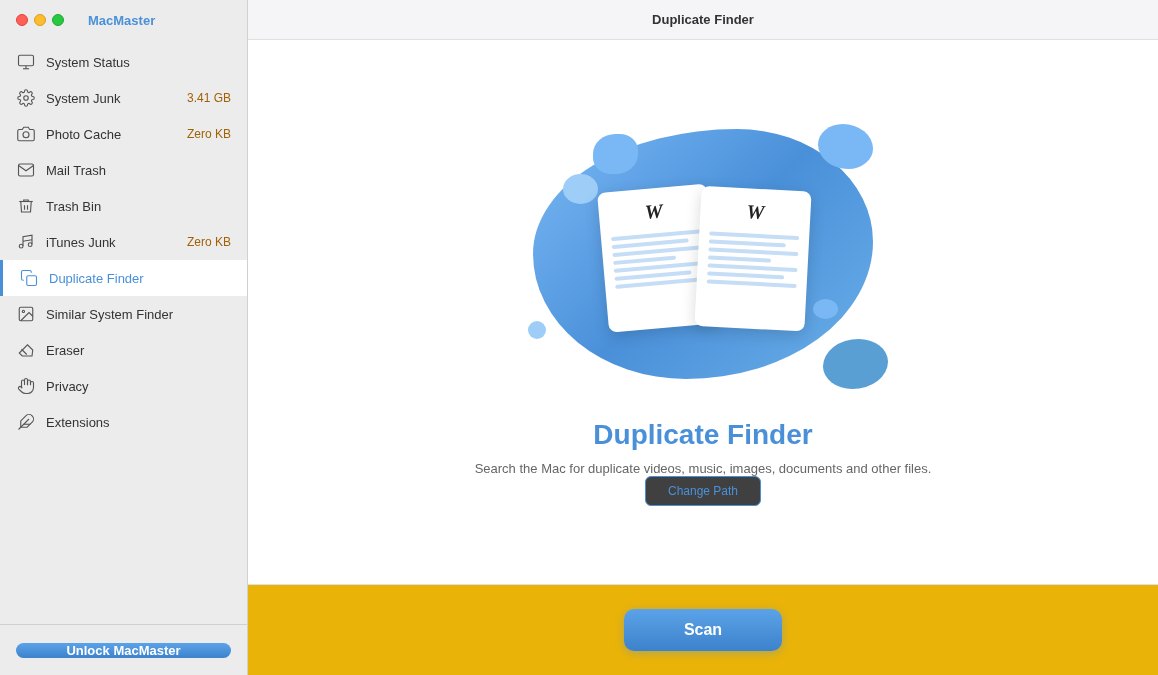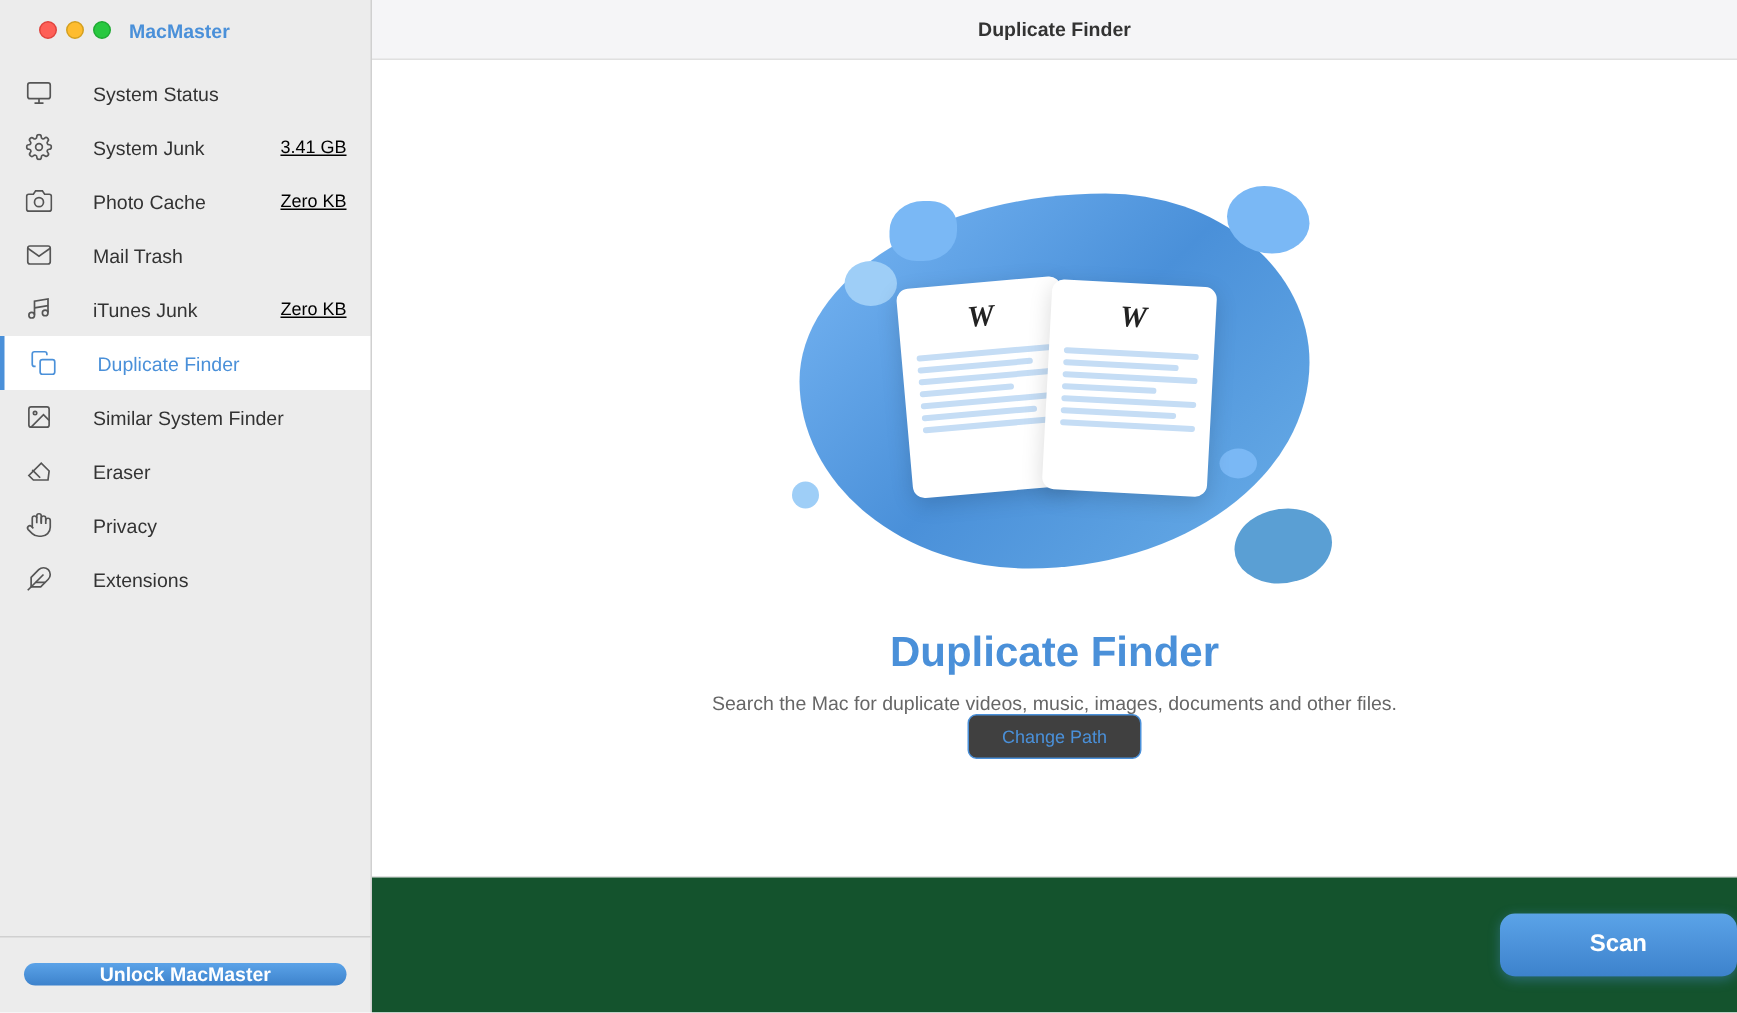--- a/index.html
+++ b/index.html
@@ -27,8 +27,8 @@
       height: 40px;
       display: flex;
       align-items: center;
-      padding: 0 26px;
-      gap: 8px;
+      padding: 0 16px;
+      gap: 20px;
     }
 
     .traffic-lights {

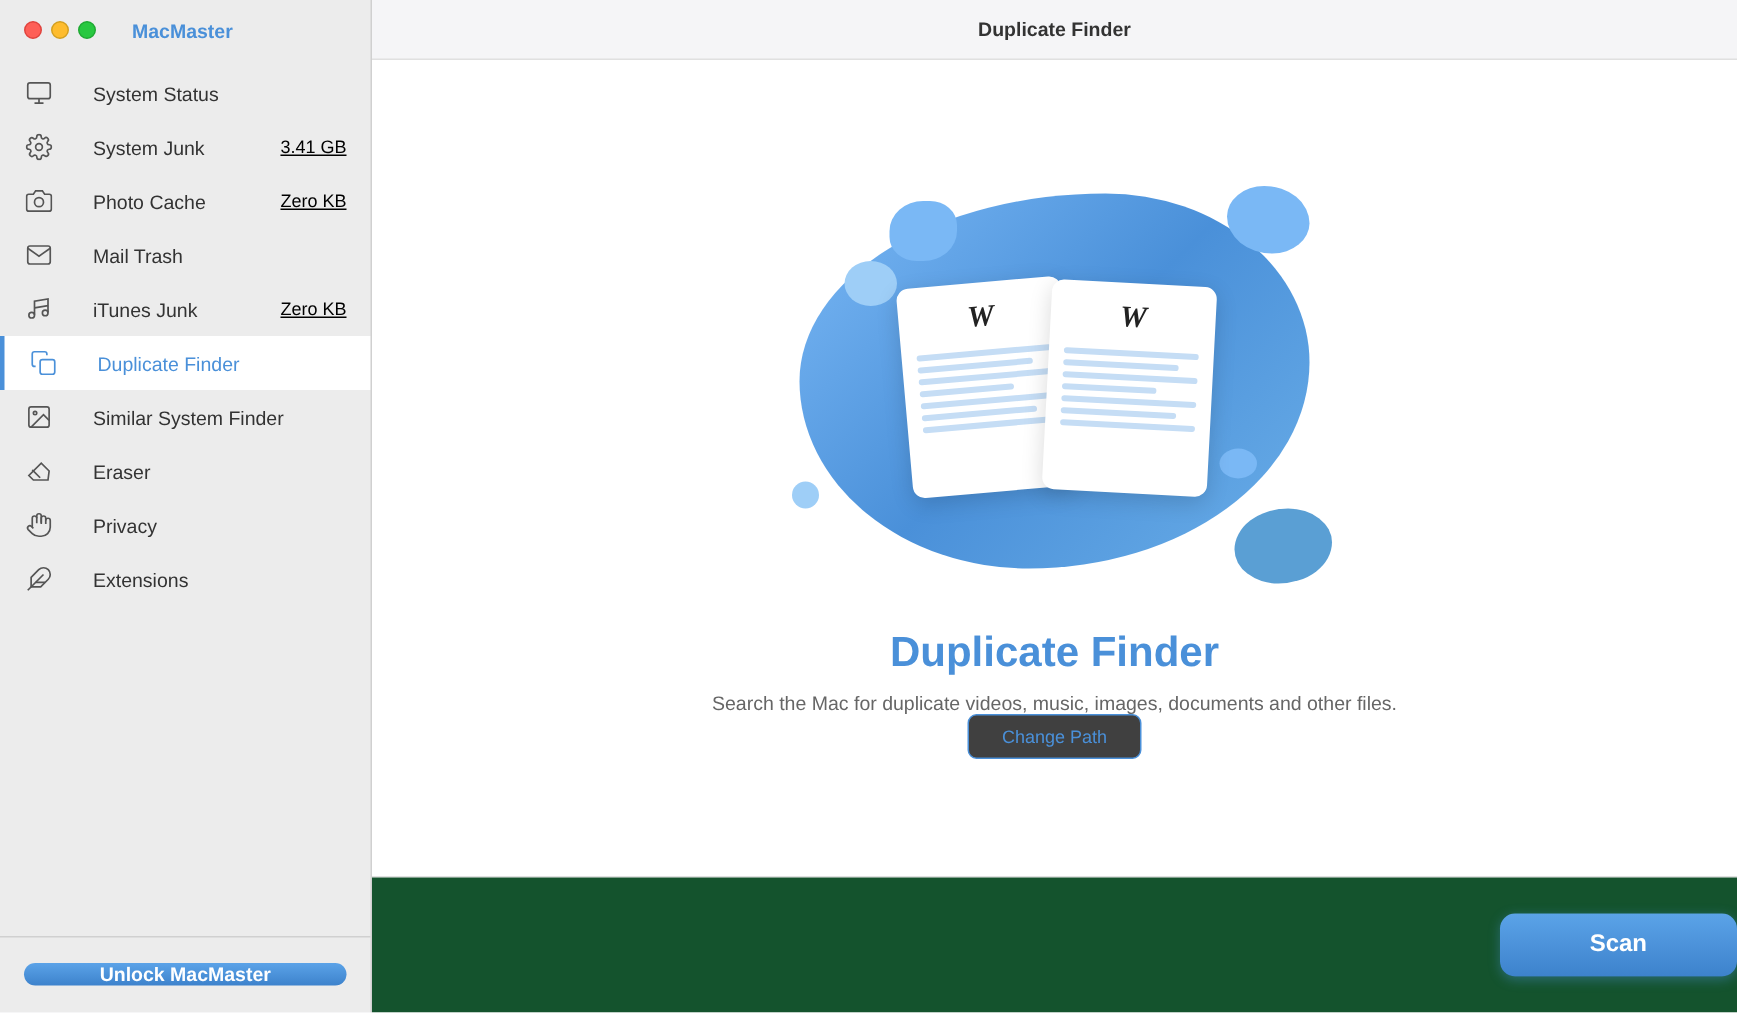--- a/index.html
+++ b/index.html
@@ -64,7 +64,7 @@
       display: flex;
       align-items: center;
       padding: 8px 16px;
-      gap: 26px;
+      gap: 10px;
       cursor: pointer;
       position: relative;
       border-radius: 0;

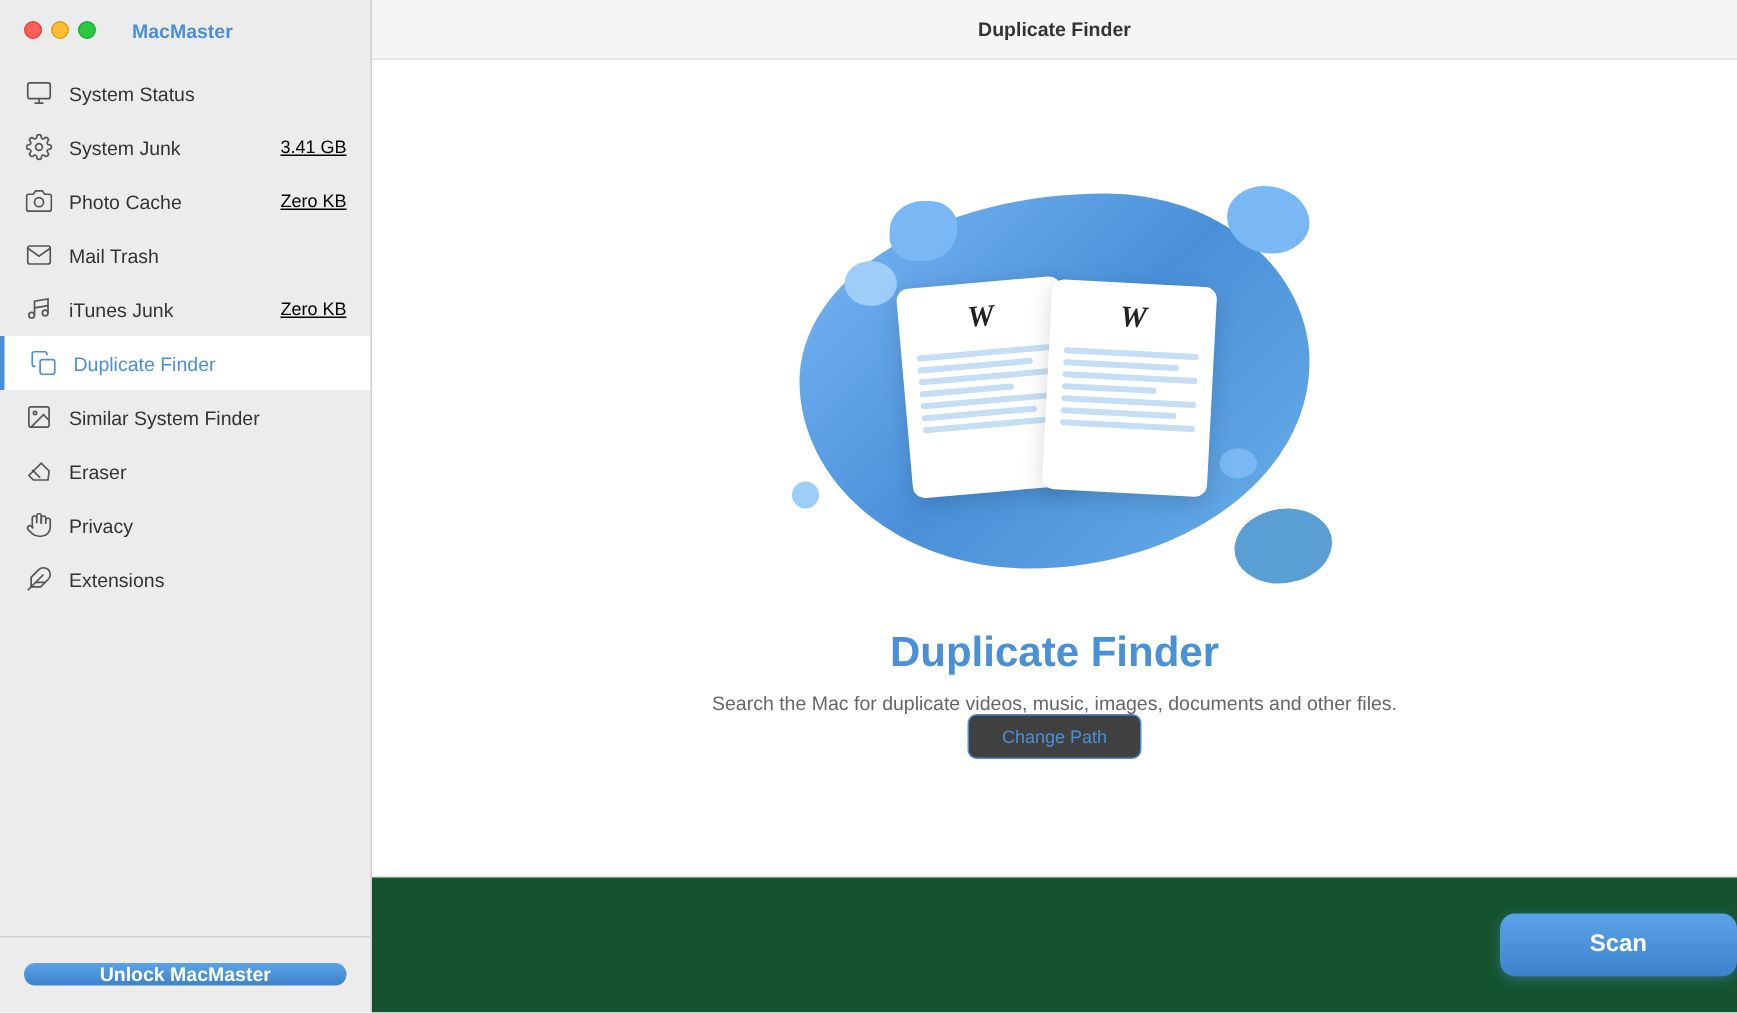--- a/index.html
+++ b/index.html
@@ -99,9 +99,8 @@
 
     .nav-badge {
       font-size: 12px;
-      color: #000000;
+      color: #a16207;
       font-weight: 500;
-      text-decoration: underline;
     }
 
     .sidebar-footer {

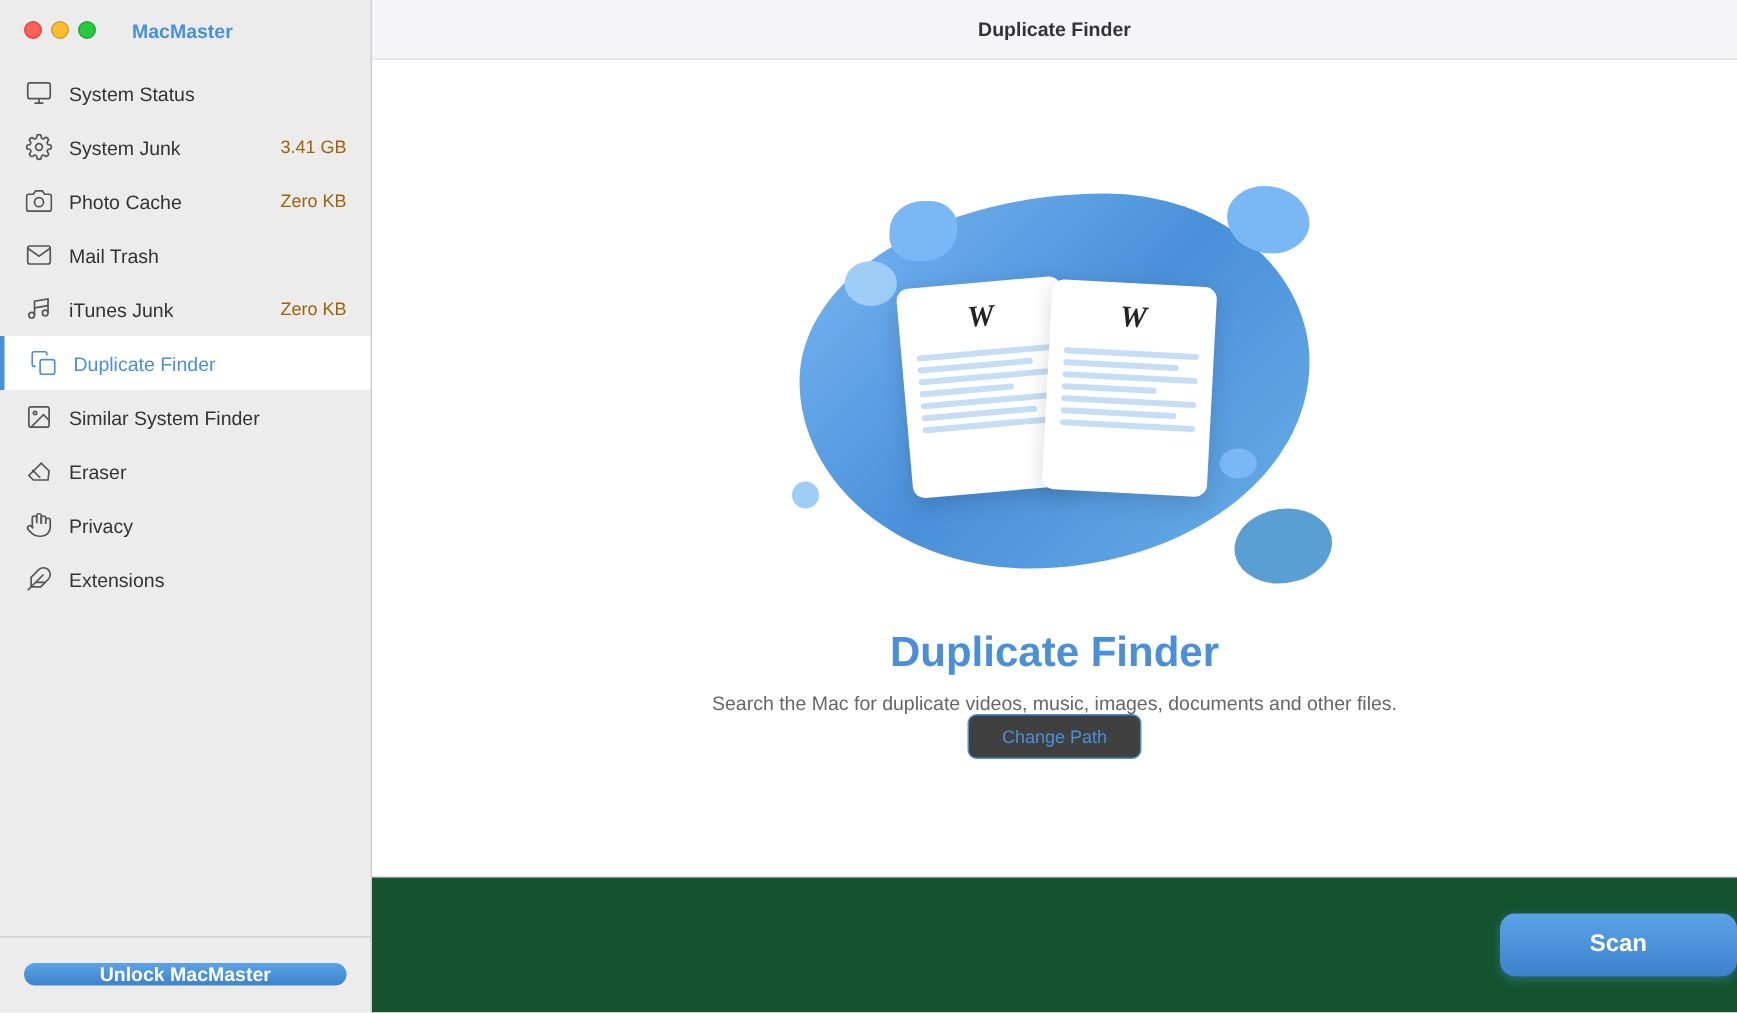--- a/index.html
+++ b/index.html
@@ -407,6 +407,18 @@
       <span class="nav-label">Mail Trash</span>
     </div>
 
+    <div class="nav-item">
+      <span class="nav-icon">
+        <svg class="icon-svg" viewBox="0 0 24 24">
+            <polyline points="3 6 5 6 21 6"></polyline>
+            <path d="M19 6l-1 14H6L5 6"></path>
+            <path d="M10 11v6"></path>
+            <path d="M14 11v6"></path>
+            <path d="M9 6V4h6v2"></path>
+          </svg>
+      </span>
+      <span class="nav-label">Trash Bin</span>
+    </div>
 
     <div class="nav-item">
       <span class="nav-icon">

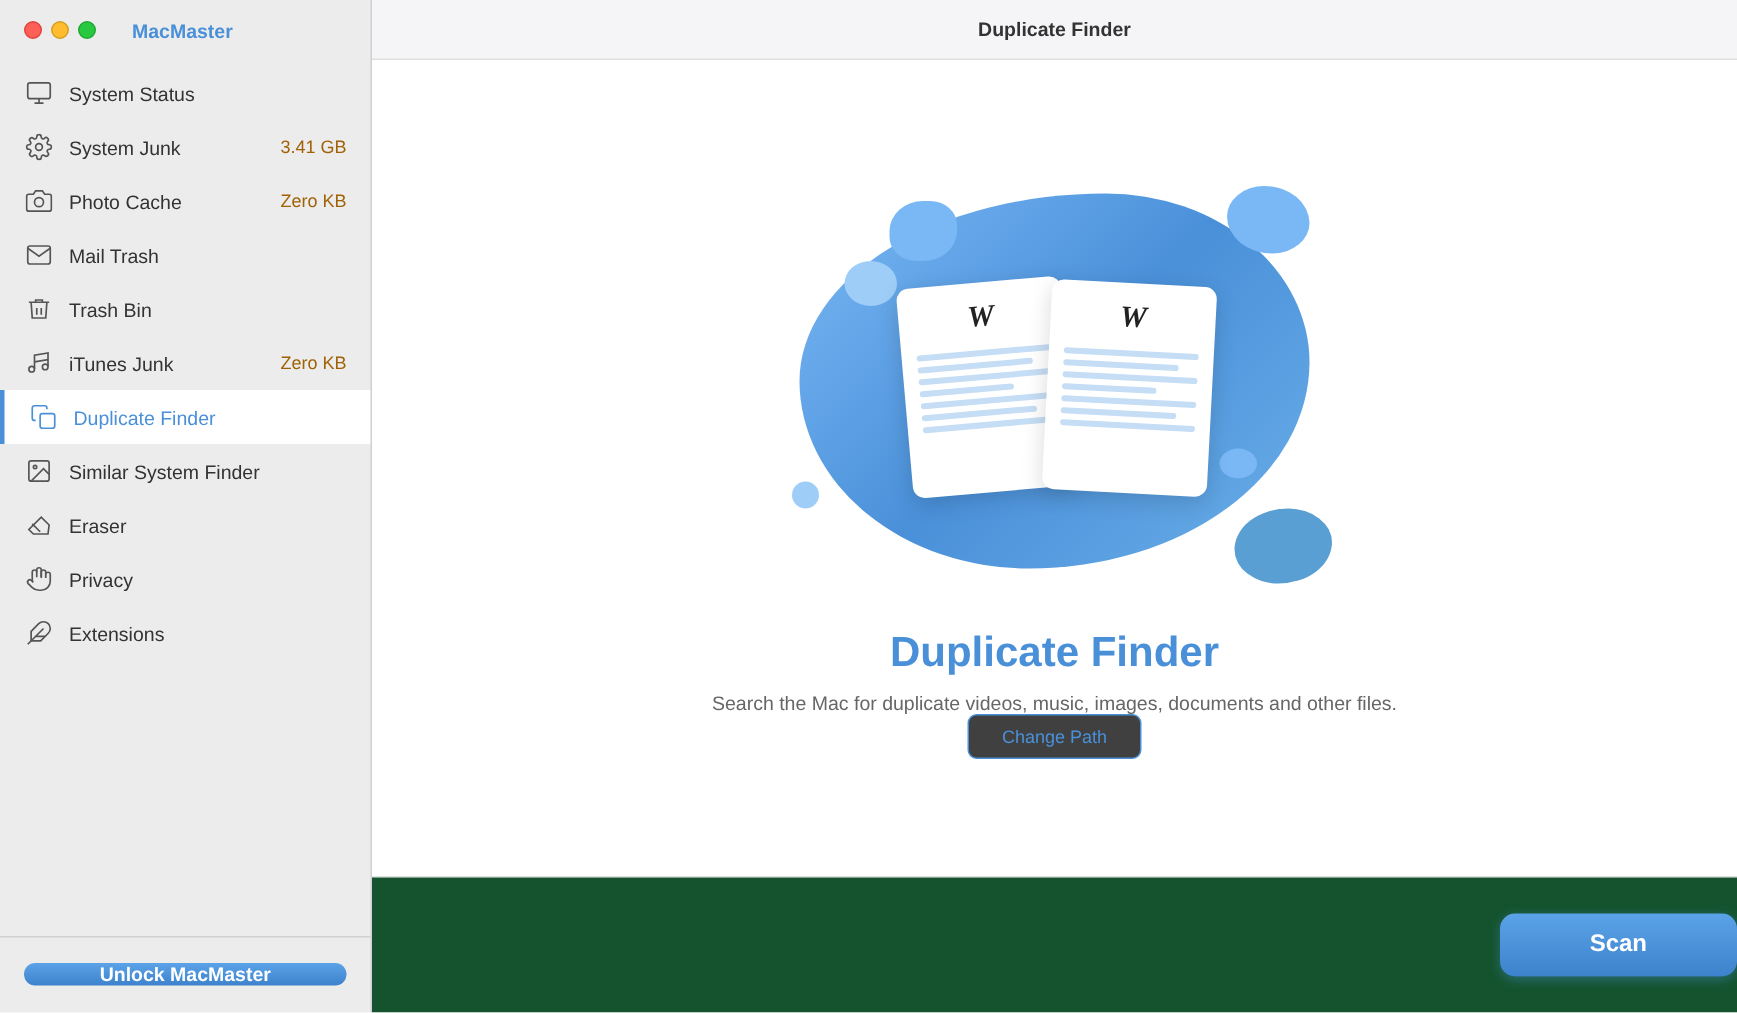--- a/index.html
+++ b/index.html
@@ -320,8 +320,8 @@
       height: 90px;
       display: flex;
       align-items: center;
-      justify-content: flex-end;
-      background: #14532d;
+      justify-content: center;
+      background: #eab308;
     }
 
     .scan-btn {

